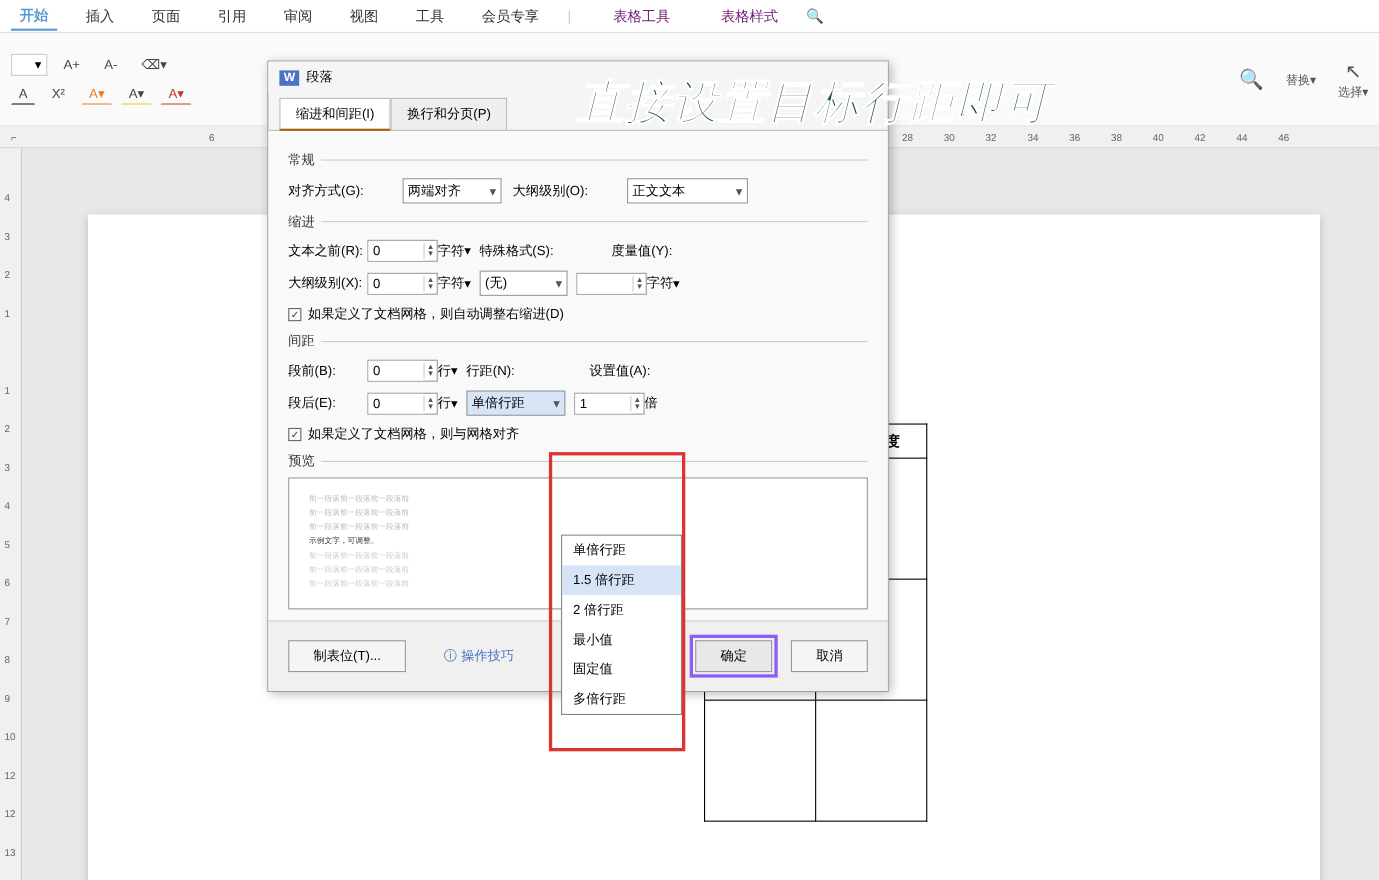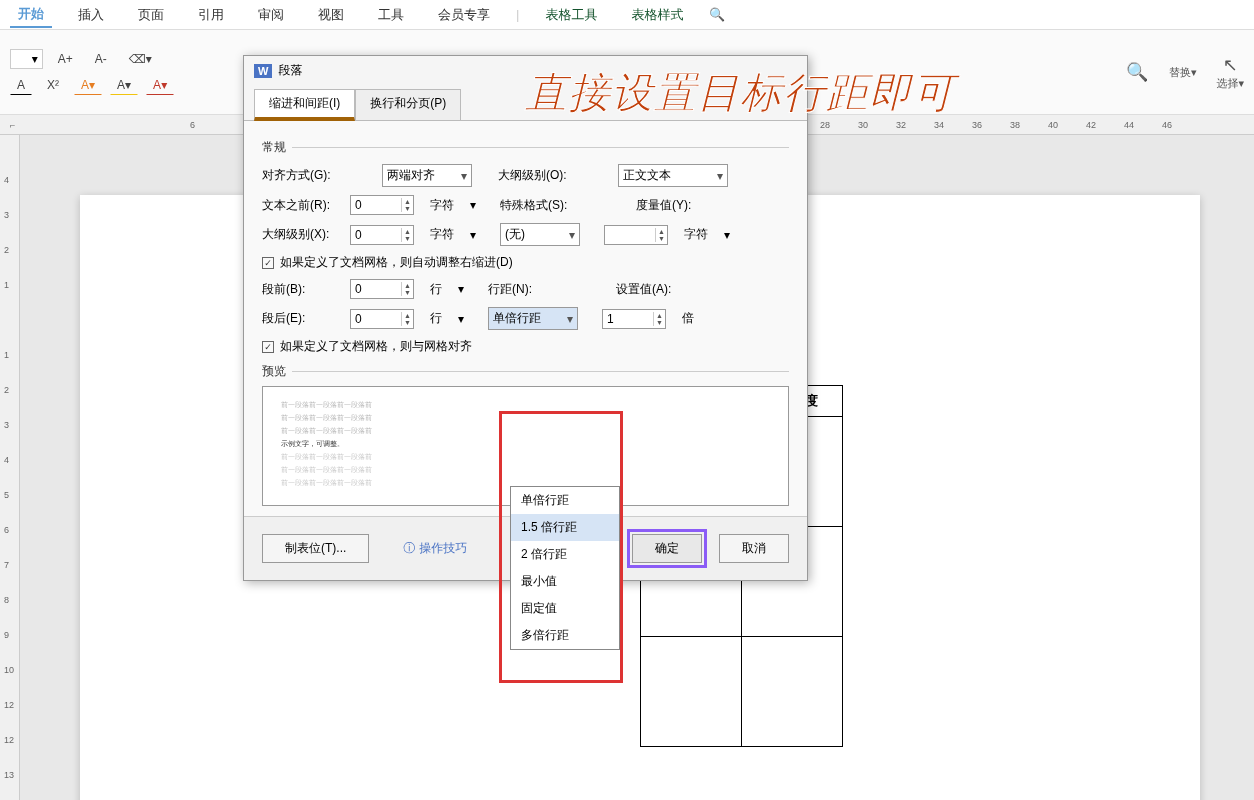--- a/index.html
+++ b/index.html
@@ -8,7 +8,7 @@
 .menu-bar { display: flex; gap: 18px; padding: 5px 10px; font-size: 13px; color: #333; border-bottom: 1px solid #ddd; height: 30px; align-items: center; }
 .menu-item { padding: 3px 8px; cursor: pointer; }
 .menu-item.active { color: #5b9bd5; border-bottom: 2px solid #5b9bd5; font-weight: bold; }
-.menu-item.blue { color: #14532d; }
+.menu-item.blue { color: #701a75; margin-left: 12px; }
 .search-icon-menu { color: #888; }
 
 .toolbar { display: flex; gap: 6px; padding: 8px 10px; height: 85px; align-items: center; border-bottom: 1px solid #ddd; background: #fafafa; font-size: 12px; }

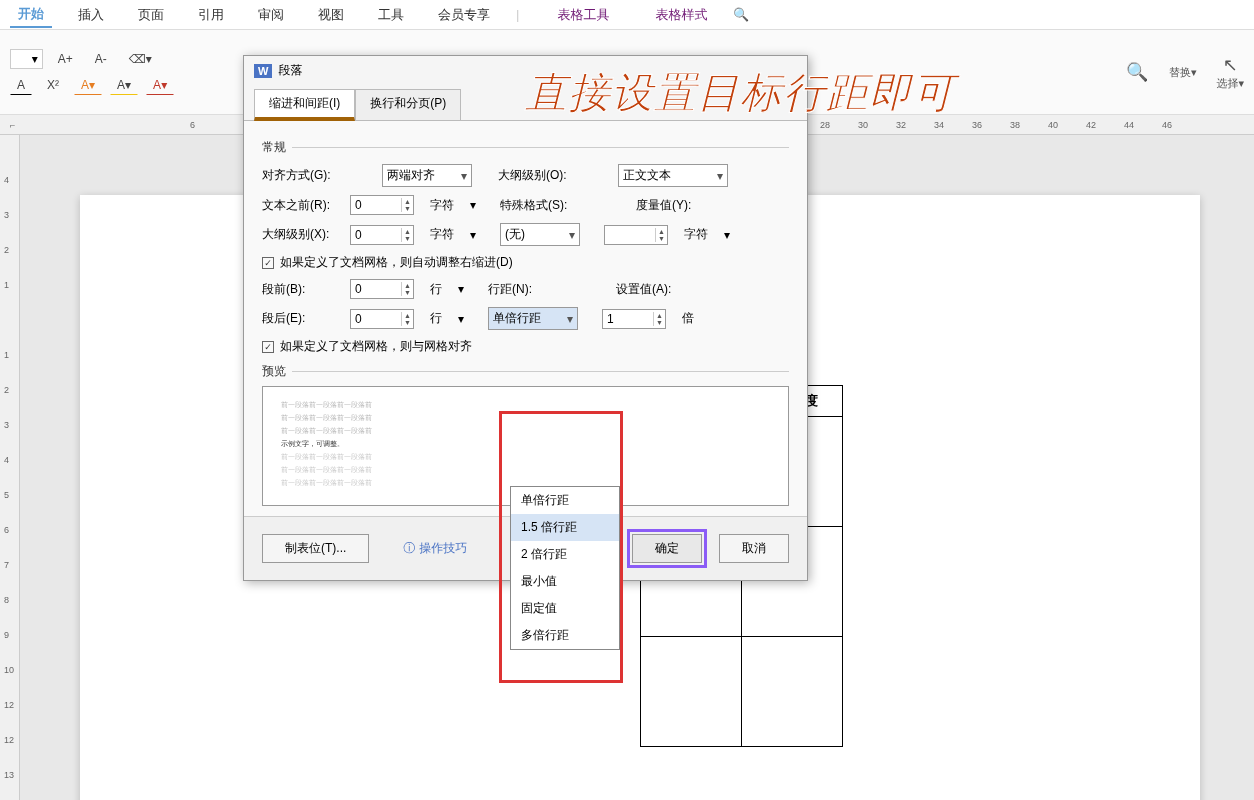--- a/index.html
+++ b/index.html
@@ -37,7 +37,7 @@
 .dialog-title .w-icon { background: #4a73c4; color: #fff; padding: 1px 4px; font-weight: bold; font-size: 11px; }
 .dialog-tabs { display: flex; margin: 4px 10px 0; }
 .dialog-tab { padding: 5px 14px; border: 1px solid #bbb; background: #eee; cursor: pointer; font-size: 12px; }
-.dialog-tab.active { background: #fff; border-bottom: 4px solid #a16207; position: relative; z-index: 2; }
+.dialog-tab.active { background: #fff; border-bottom: 2px solid #a16207; position: relative; z-index: 2; }
 .dialog-body { padding: 10px 18px; background: #f9f9f9; border-top: 1px solid #bbb; margin-top: -1px; }
 .fieldset-label { font-size: 12px; color: #333; margin: 8px 0 6px; display: flex; align-items: center; }
 .fieldset-label::after { content: ""; flex: 1; border-top: 1px solid #ccc; margin-left: 6px; }

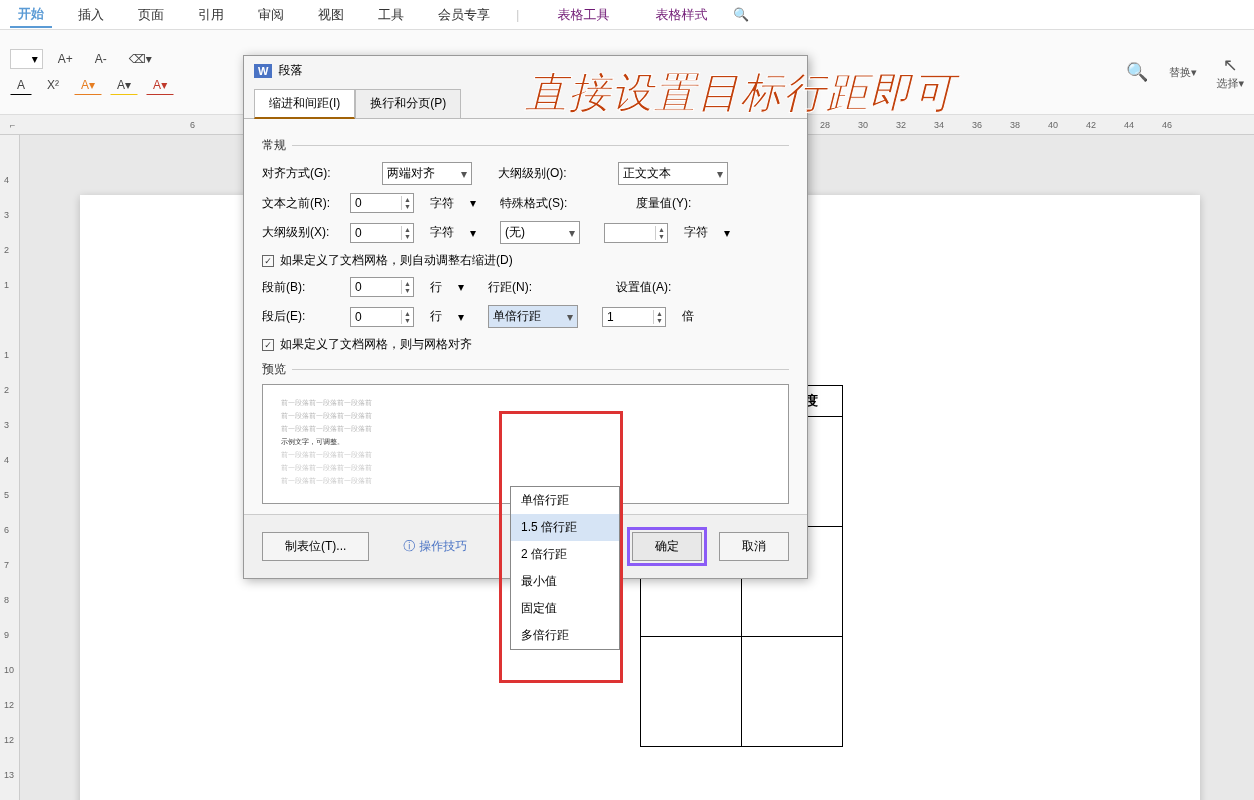--- a/index.html
+++ b/index.html
@@ -69,7 +69,7 @@
 .dialog-footer .spacer { flex: 1; }
 .ok-btn-wrap { border: 3px solid #8b5cf6; padding: 2px; }
 
-.overlay-text { position: absolute; top: 65px; left: 525px; font-size: 42px; font-weight: 400; color: #c2410c; -webkit-text-stroke: 1px #fff; font-style: italic; z-index: 300; letter-spacing: 1px; }
+.overlay-text { position: absolute; top: 65px; left: 525px; font-size: 42px; font-weight: 700; color: #14532d; -webkit-text-stroke: 1px #fff; font-style: italic; z-index: 300; letter-spacing: 1px; }
 </style>
 </head>
 <body>

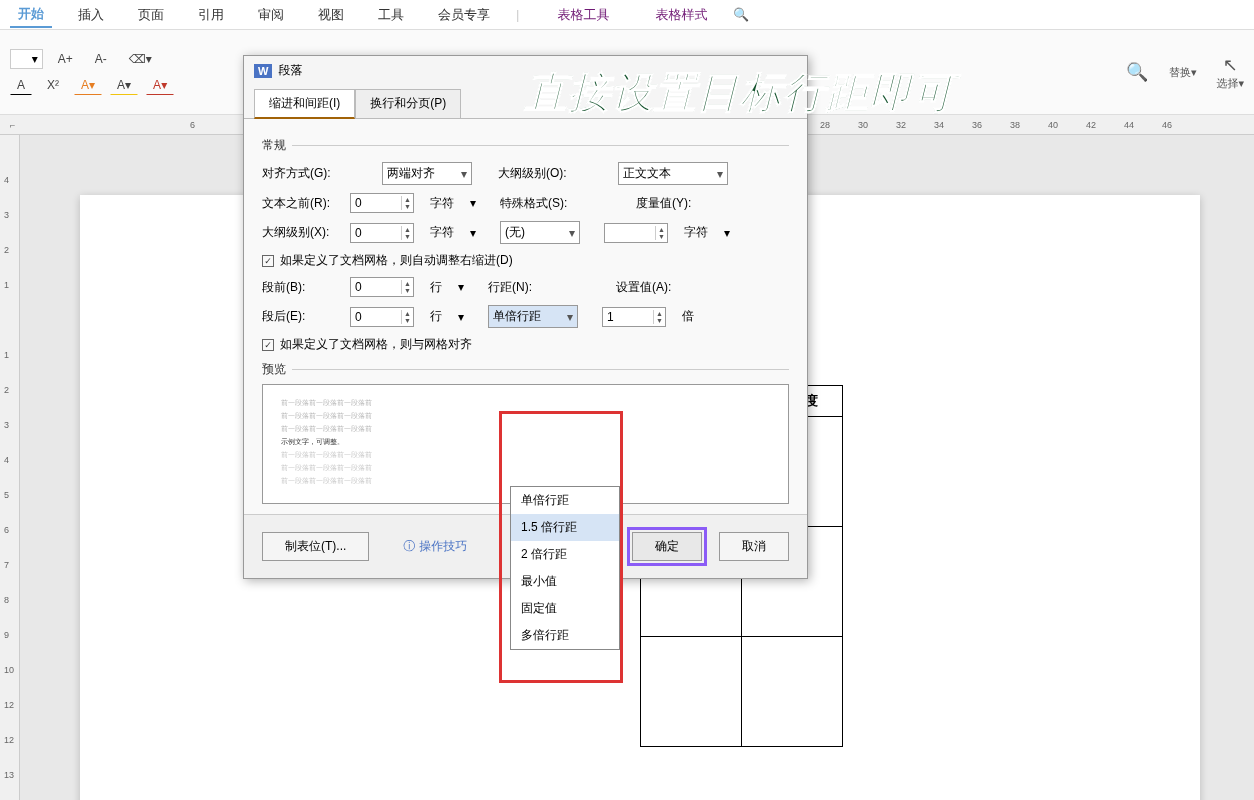--- a/index.html
+++ b/index.html
@@ -41,7 +41,7 @@
 .dialog-body { padding: 10px 18px; background: #f9f9f9; border-top: 1px solid #bbb; margin-top: -1px; }
 .fieldset-label { font-size: 12px; color: #333; margin: 8px 0 6px; display: flex; align-items: center; }
 .fieldset-label::after { content: ""; flex: 1; border-top: 1px solid #ccc; margin-left: 6px; }
-.form-row { display: flex; align-items: center; gap: 16px; margin: 8px 0; font-size: 12px; }
+.form-row { display: flex; align-items: center; gap: 0; margin: 8px 0; font-size: 12px; }
 .form-row label { min-width: 72px; }
 .combo { border: 1px solid #999; background: #fff; padding: 2px 4px; min-width: 90px; display: inline-flex; align-items: center; justify-content: space-between; margin-left: 32px; }
 .combo::after { content: "▾"; margin-left: 6px; color: #555; }

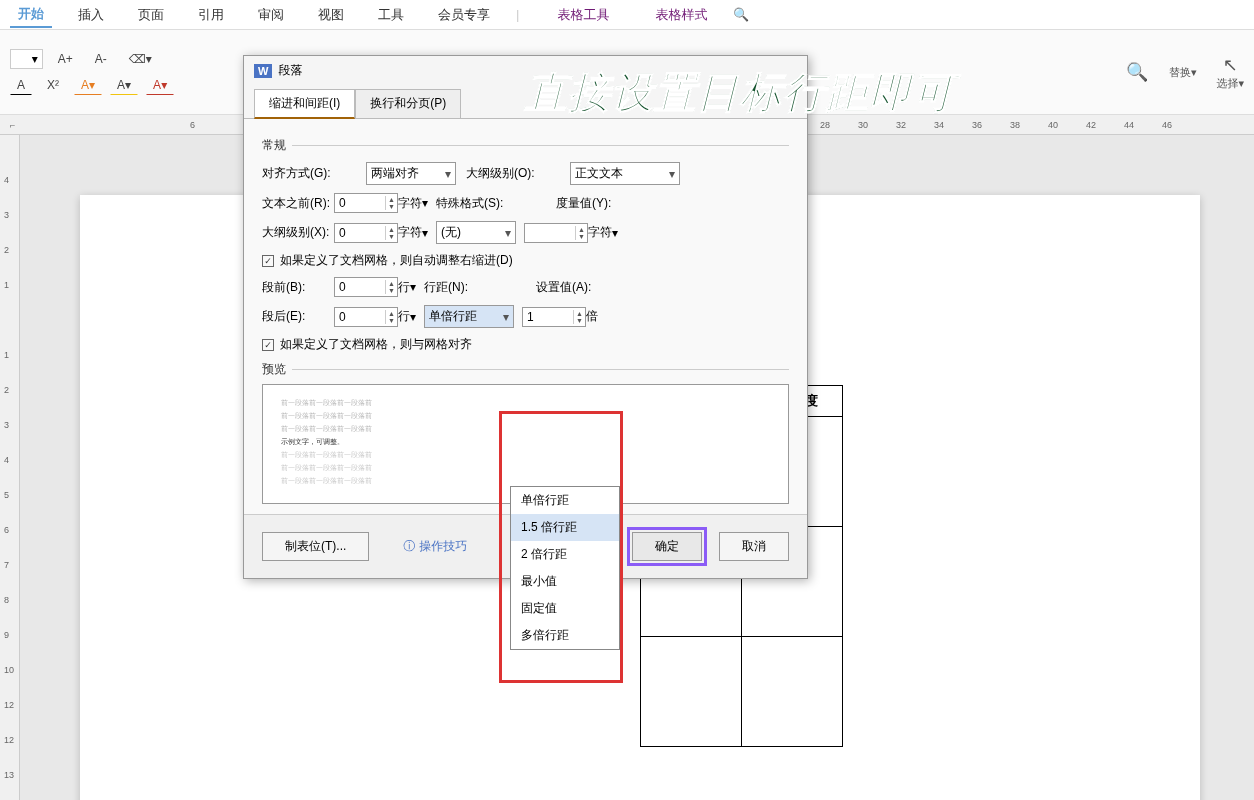--- a/index.html
+++ b/index.html
@@ -194,6 +194,7 @@
       <span class="combo" style="min-width:110px">正文文本</span>
     </div>
 
+    <div class="fieldset-label">缩进</div>
     <div class="form-row">
       <label>文本之前(R):</label>
       <span class="spinner">

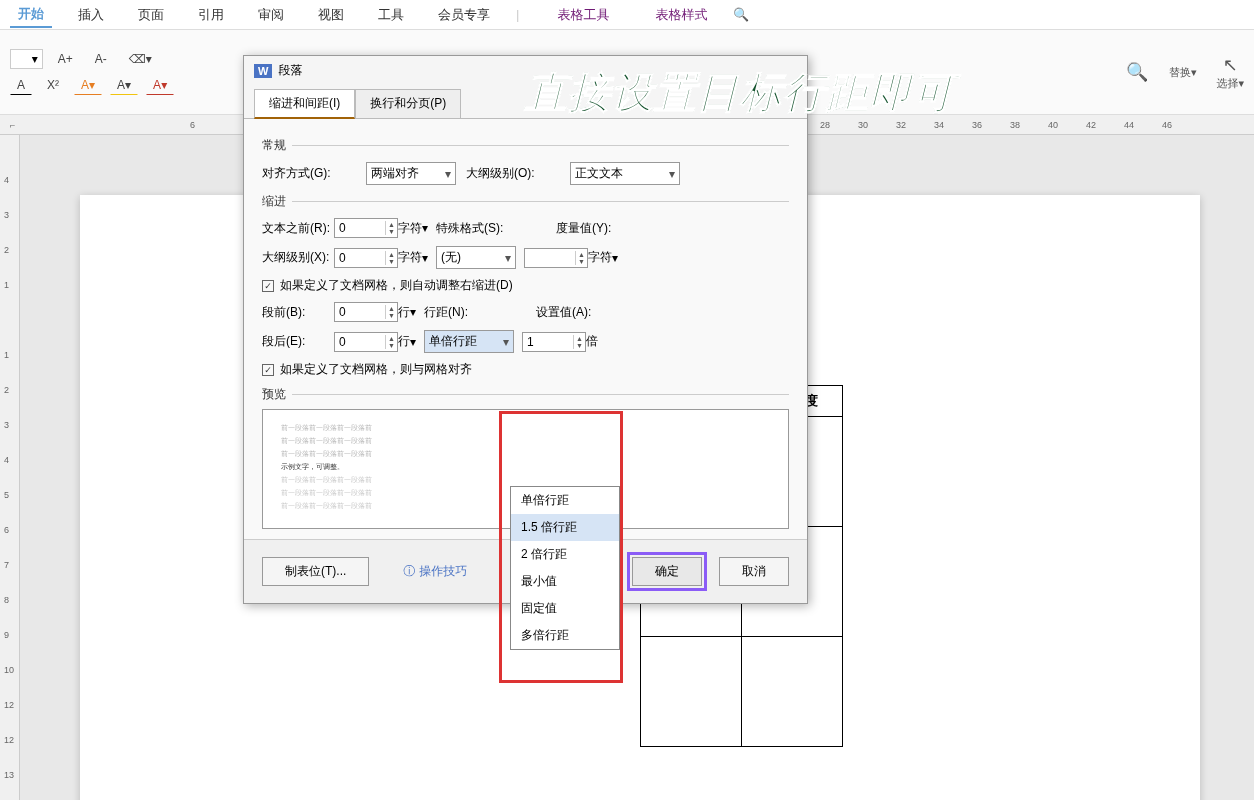--- a/index.html
+++ b/index.html
@@ -236,6 +236,7 @@
         <span>如果定义了文档网格，则自动调整右缩进(D)</span>
     </div>
 
+    <div class="fieldset-label">间距</div>
     <div class="form-row">
       <label>段前(B):</label>
       <span class="spinner">

